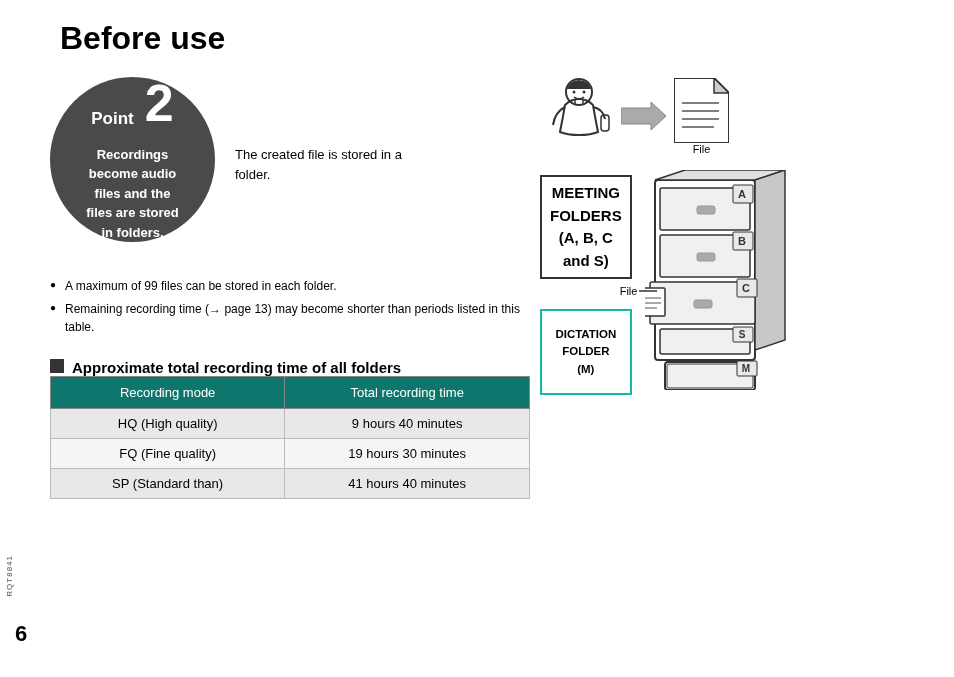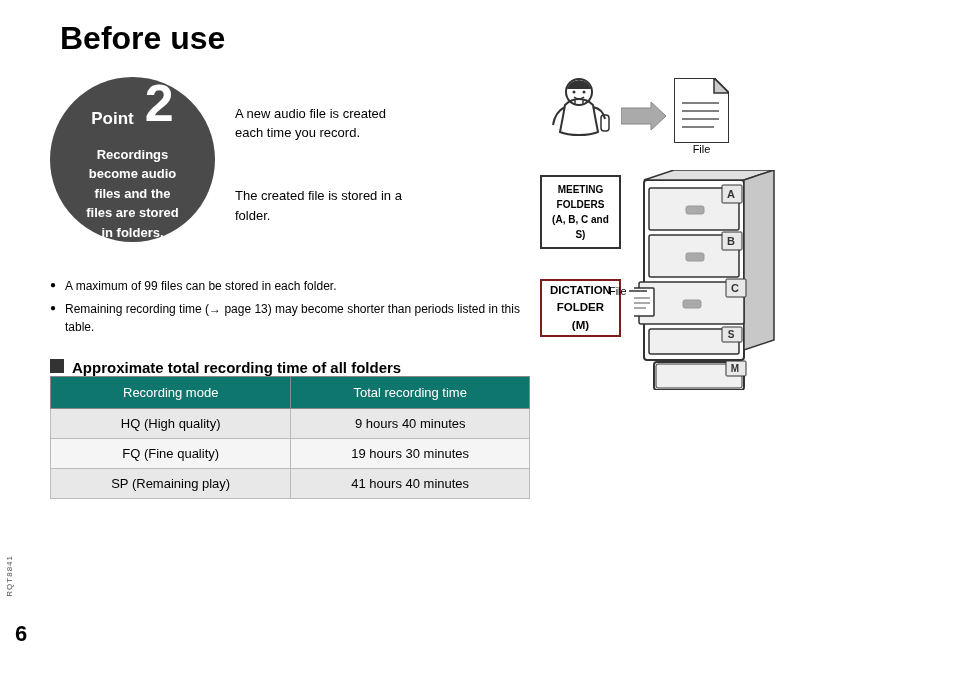--- a/index.html
+++ b/index.html
@@ -147,7 +147,6 @@
         </div>
 
         <div style="display:flex; flex-direction:column; justify-content:space-around; height:165px; margin-top:5px;">
-          <div style="font-size:13px; line-height:1.5; max-width:170px;">A new audio file is created each time you record.</div>
           <div style="font-size:13px; line-height:1.5; max-width:170px;">The created file is stored in a folder.</div>
         </div>
 

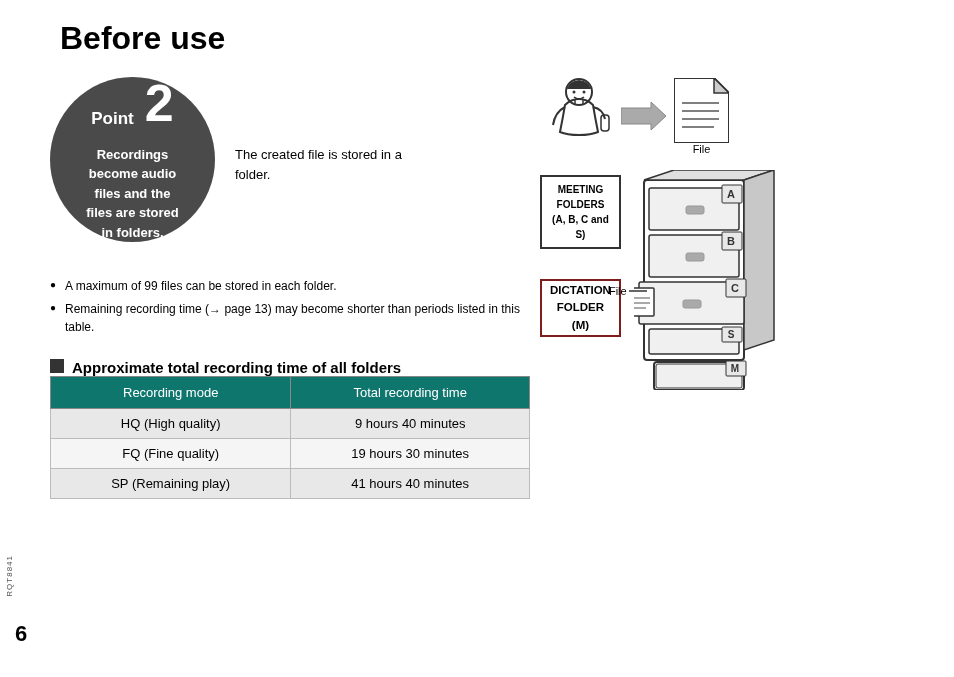--- a/index.html
+++ b/index.html
@@ -237,7 +237,7 @@
       <div style="display:flex; flex-direction:row; align-items:flex-start; gap:8px;">
 
         <div style="display:flex; flex-direction:column; gap:20px; margin-top:5px;">
-          <div style="border:2px solid #333; padding:5px 8px; text-align:center; font-weight:bold; font-size:10px; background:white; line-height:1.5;">
+          <div style="border:2px solid #333; padding:5px 8px; text-align:center; font-weight:bold; font-size:15px; background:white; line-height:1.5;">
             <span>MEETING<br>FOLDERS<br>(A, B, C and S)</span>
           </div>
           <div style="border:2px solid #7f1d1d; padding:1px 8px; text-align:center; font-weight:bold; font-size:11.5px; background:white; line-height:1.5; margin-top:10px;">

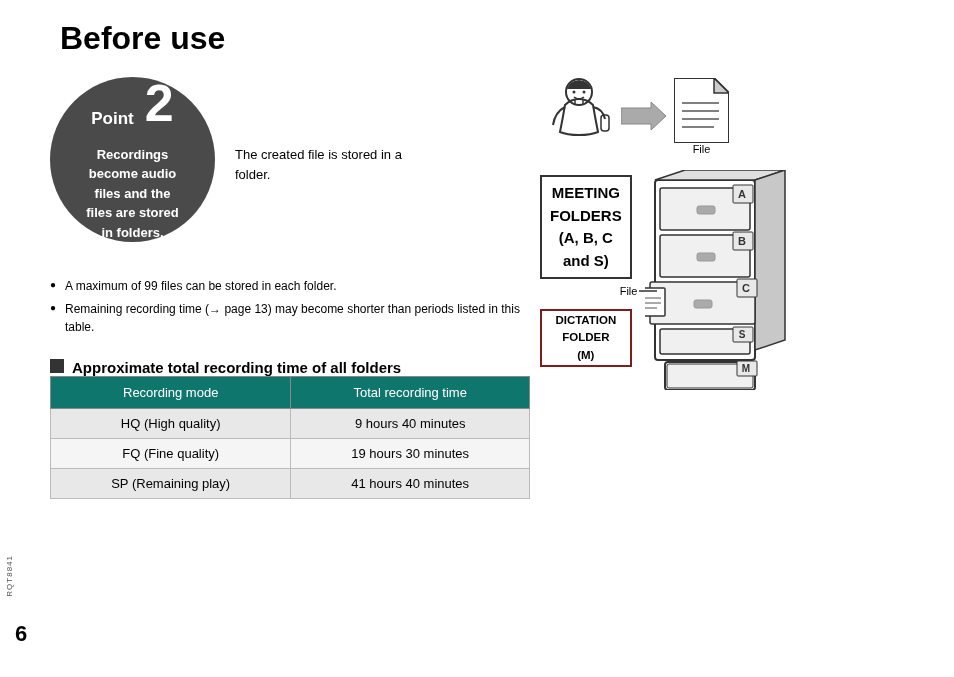--- a/index.html
+++ b/index.html
@@ -240,7 +240,7 @@
           <div style="border:2px solid #333; padding:5px 8px; text-align:center; font-weight:bold; font-size:15px; background:white; line-height:1.5;">
             <span>MEETING<br>FOLDERS<br>(A, B, C and S)</span>
           </div>
-          <div style="border:2px solid #7f1d1d; padding:1px 8px; text-align:center; font-weight:bold; font-size:11.5px; background:white; line-height:1.5; margin-top:10px;">
+          <div style="border:2px solid #14b8a6; padding:15px 8px; text-align:center; font-weight:bold; font-size:11.5px; background:white; line-height:1.5; margin-top:10px;">
             <span>DICTATION<br>FOLDER<br>(M)</span>
           </div>
         </div>

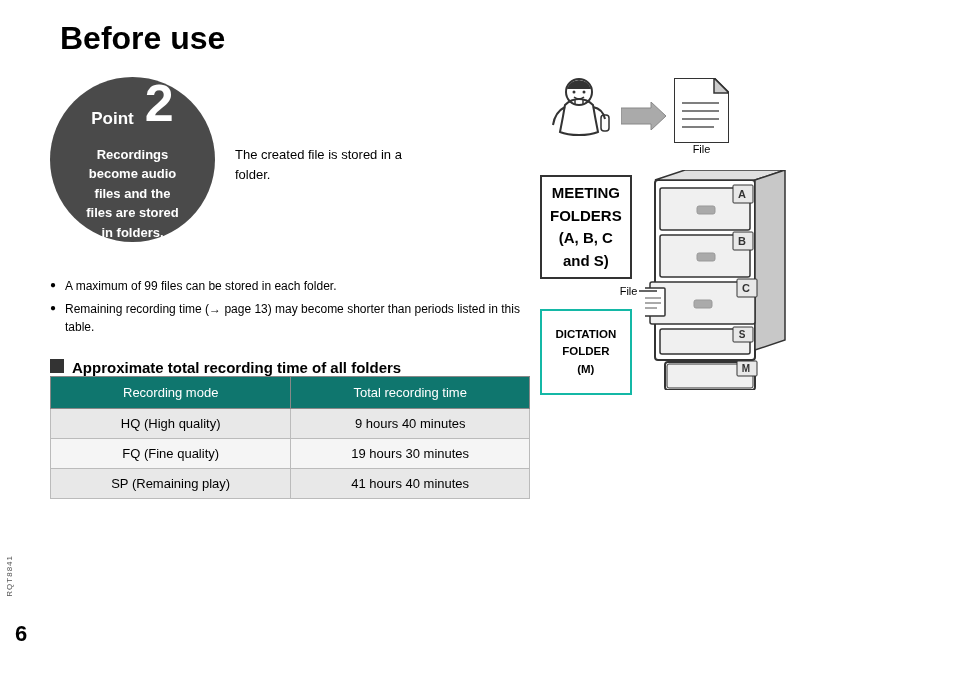--- a/index.html
+++ b/index.html
@@ -179,7 +179,7 @@
               <td>19 hours 30 minutes</td>
             </tr>
             <tr>
-              <td>SP (Remaining play)</td>
+              <td>SP (Standard than)</td>
               <td>41 hours 40 minutes</td>
             </tr>
           </tbody>

